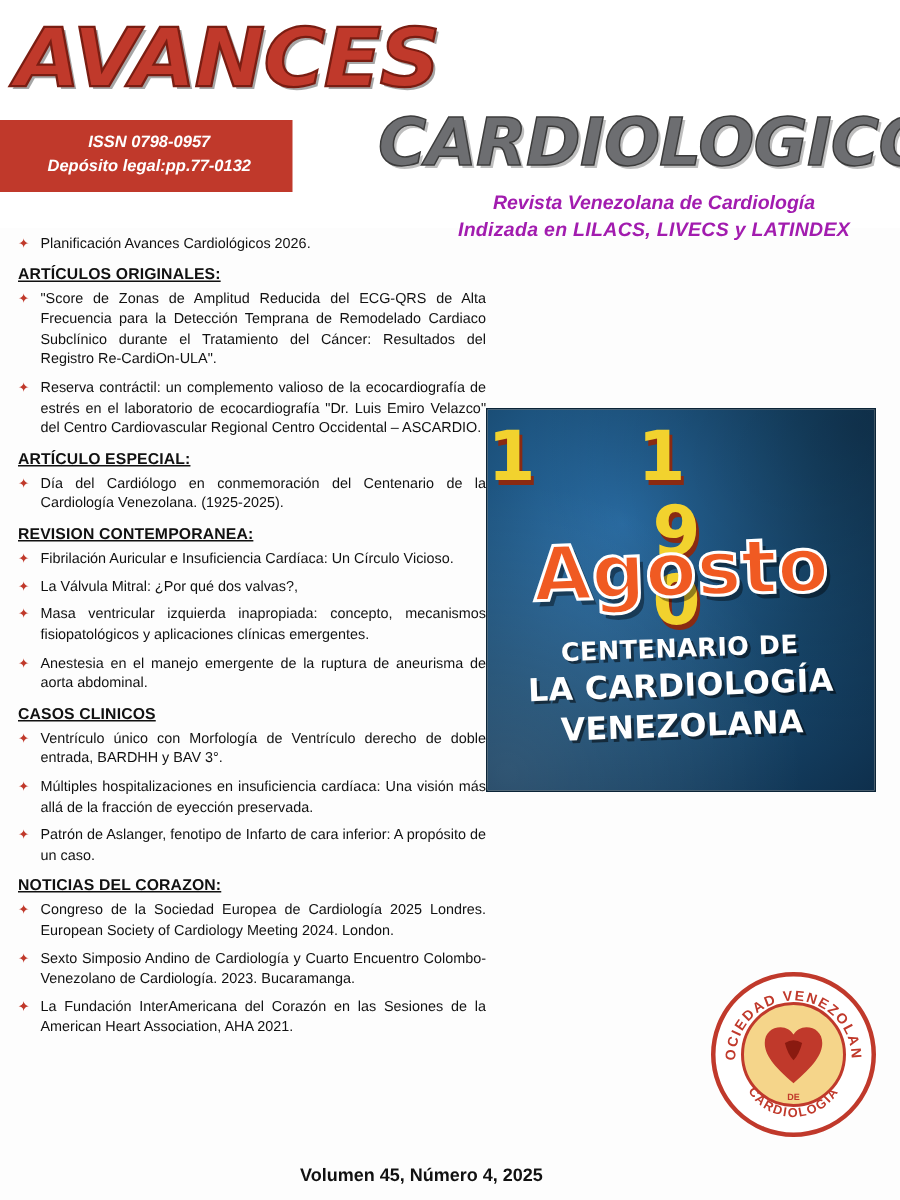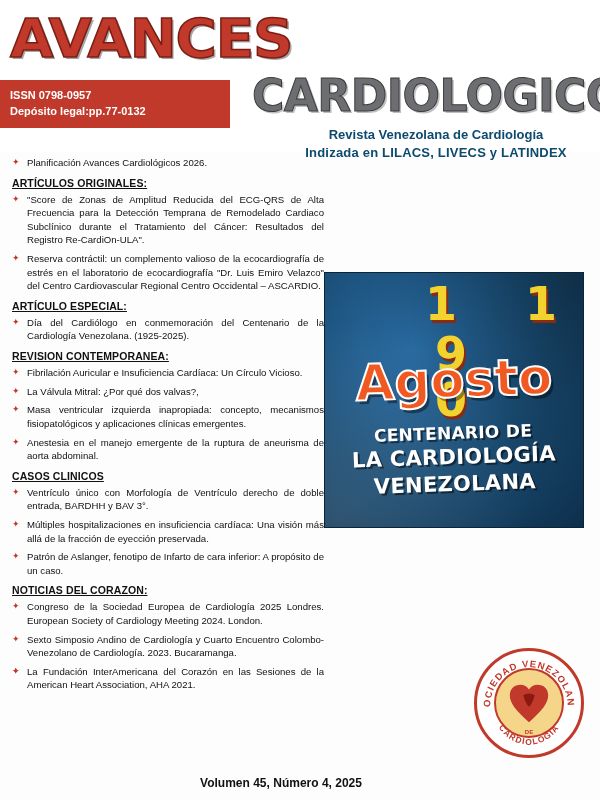--- a/index.html
+++ b/index.html
@@ -27,6 +27,7 @@
     position: relative;
     height: 152px;
     background: #ffffff;
+    font-style: italic;
   }
   .avances {
     position: absolute;

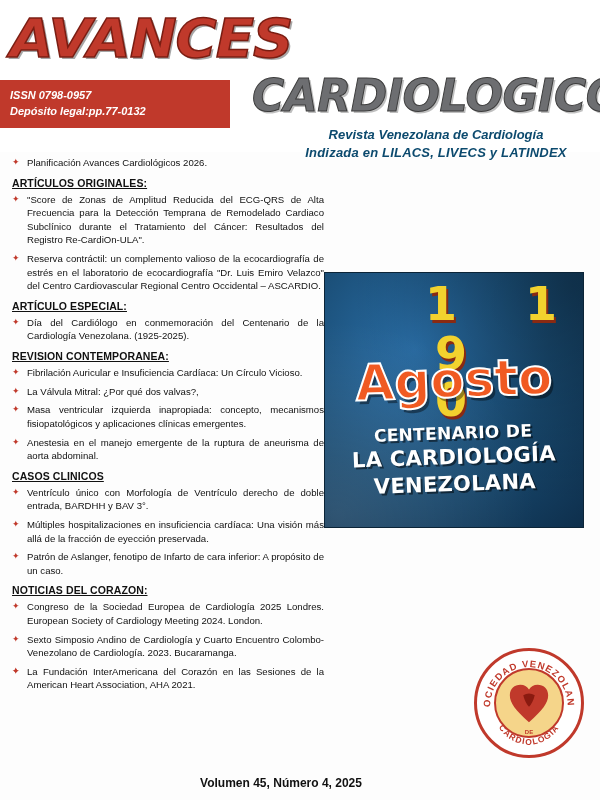--- a/index.html
+++ b/index.html
@@ -61,7 +61,7 @@
     position: absolute;
     top: 80px;
     left: 0;
-    width: 230px;
+    width: 195px;
     padding: 8px 6px 8px 10px;
     background: #c0392b;
     color: #ffffff;
@@ -69,6 +69,7 @@
     font-weight: bold;
     line-height: 1.45;
     box-sizing: border-box;
+    text-align: center;
   }
   .subtitle {
     position: absolute;

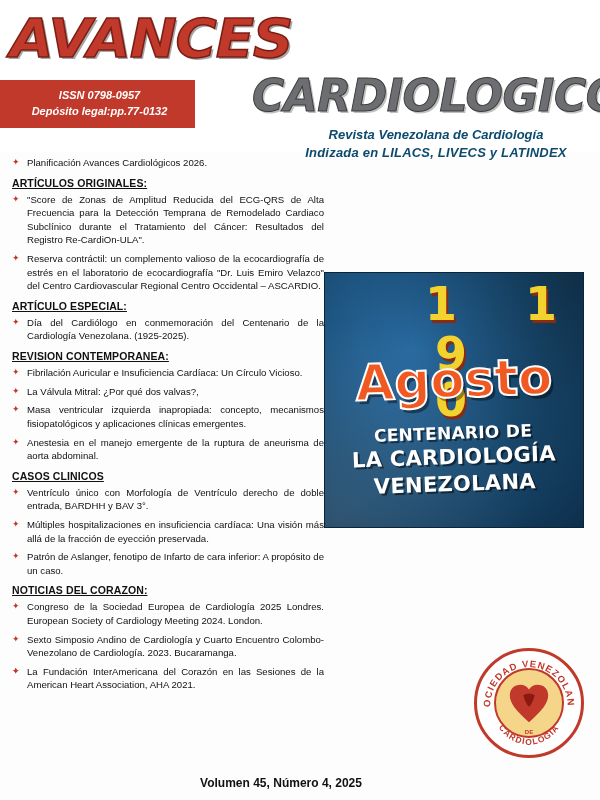--- a/index.html
+++ b/index.html
@@ -79,7 +79,7 @@
     text-align: center;
     font-size: 13px;
     font-weight: bold;
-    color: #0c4a6e;
+    color: #a21caf;
     line-height: 1.35;
   }
   .subtitle .sub2 { letter-spacing: 0.2px; }

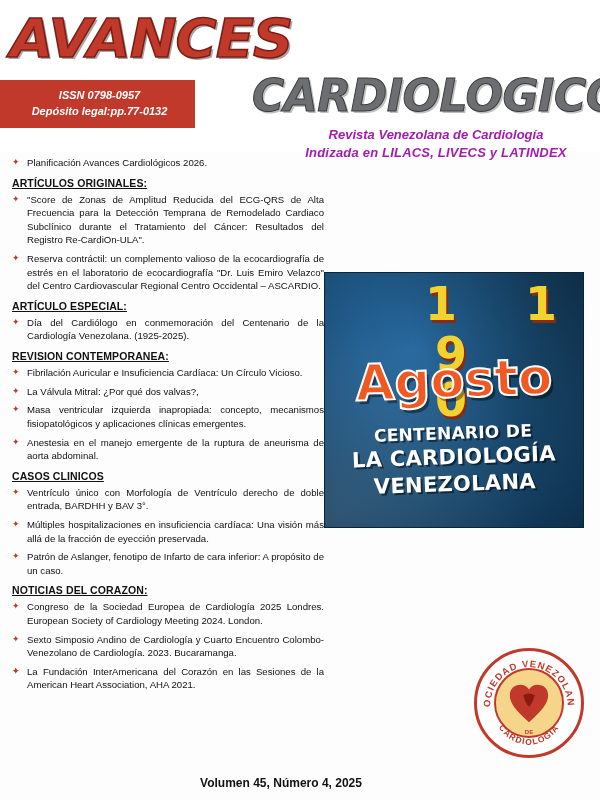--- a/index.html
+++ b/index.html
@@ -151,7 +151,7 @@
     top: 8px;
     left: 0;
     width: 100%;
-    text-align: right;
+    text-align: left;
     font-family: "DejaVu Sans", sans-serif;
     font-weight: bold;
     font-size: 46px;

